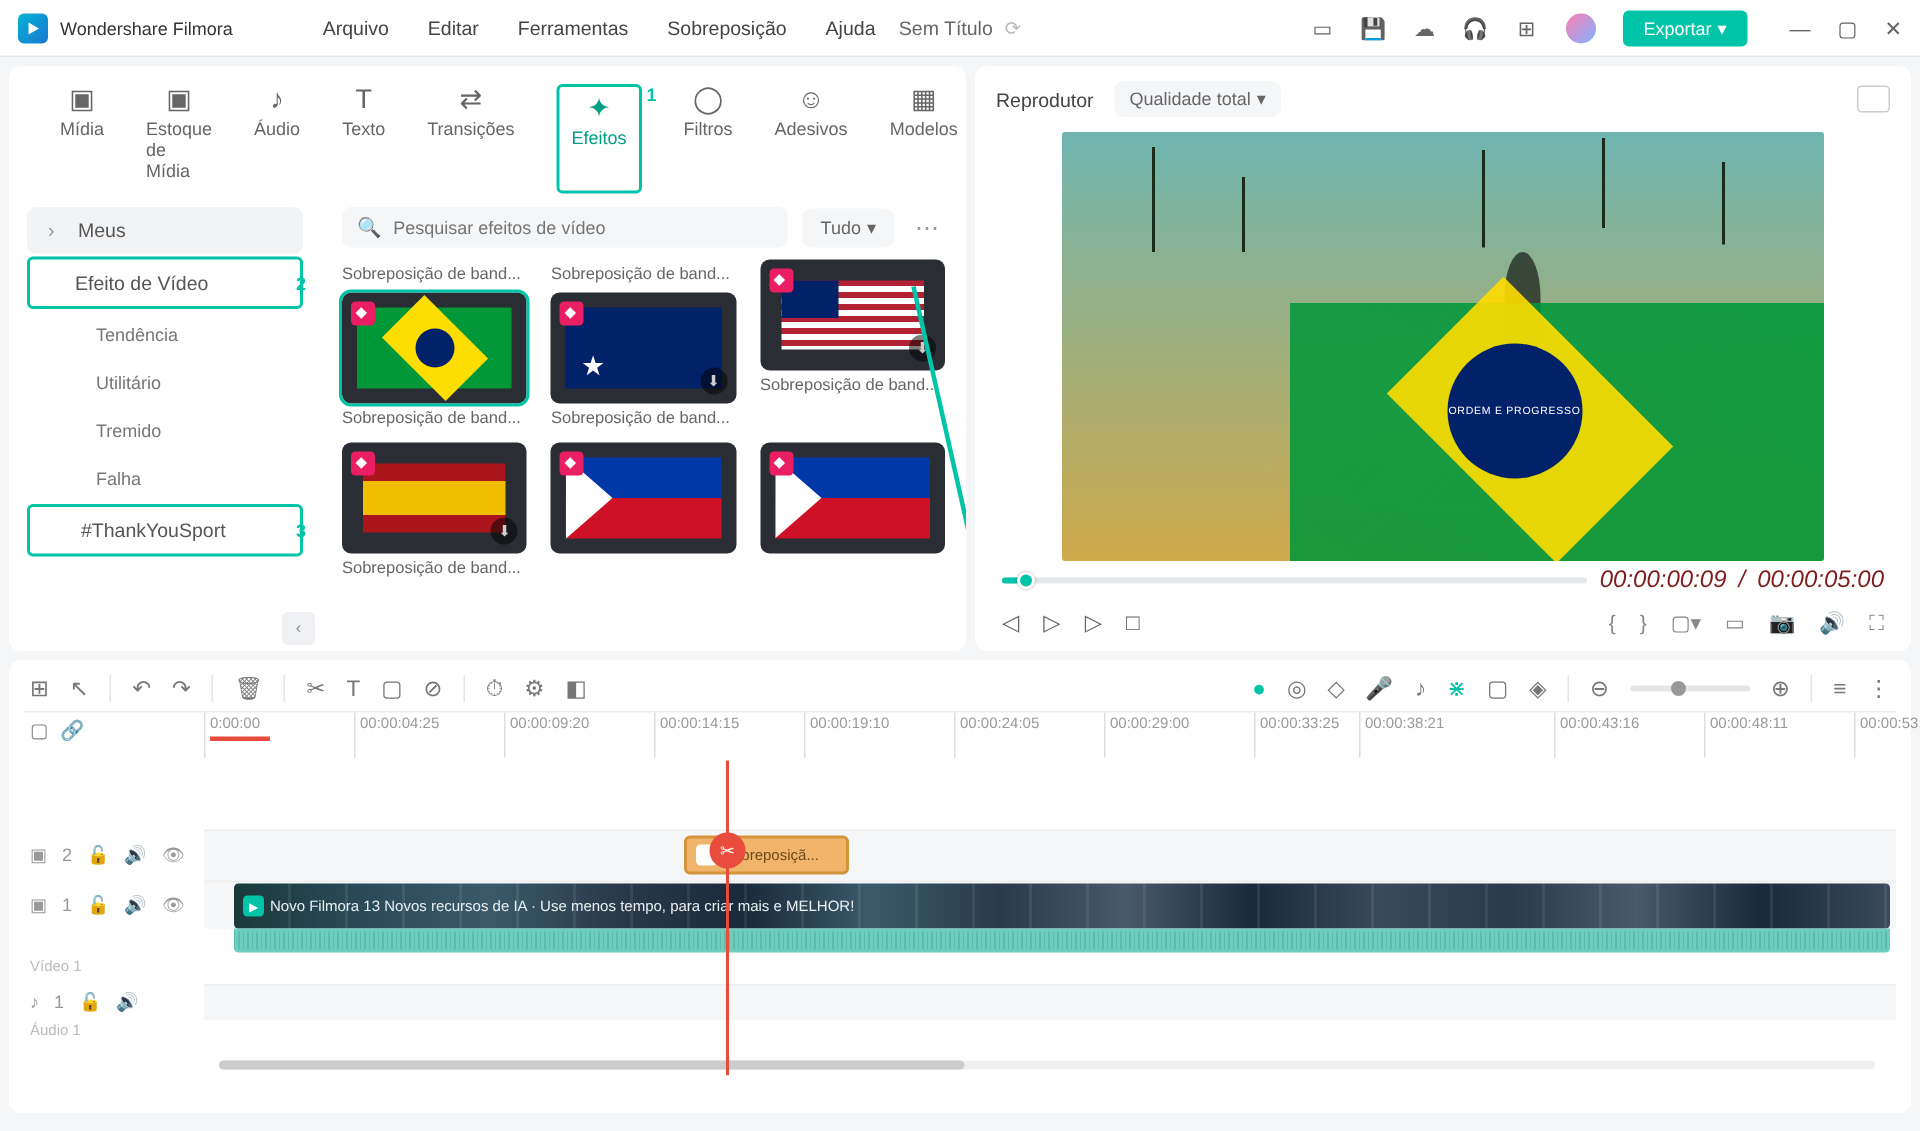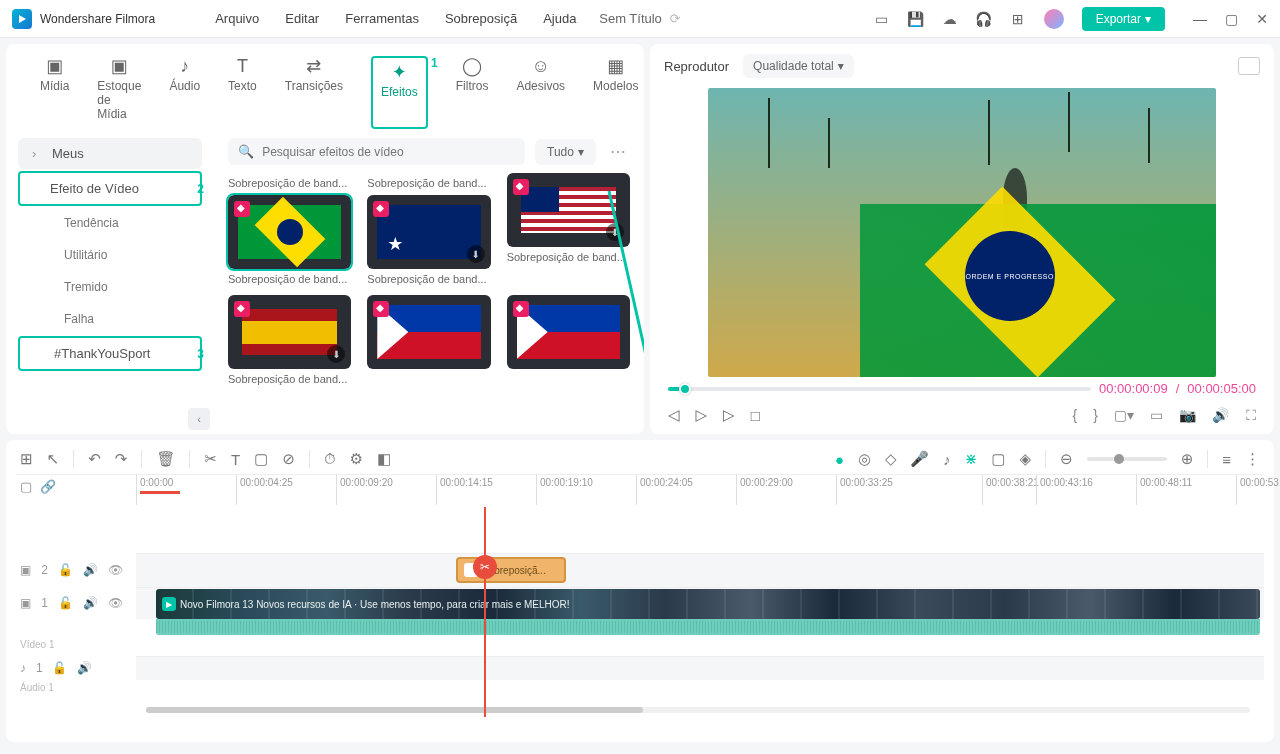--- a/index.html
+++ b/index.html
@@ -146,7 +146,7 @@
     <span>Arquivo</span>
     <span>Editar</span>
     <span>Ferramentas</span>
-    <span>Sobreposiçã</span>
+    <span>Sobreposição</span>
     <span>Ajuda</span>
   </div>
   <div class="center-title">

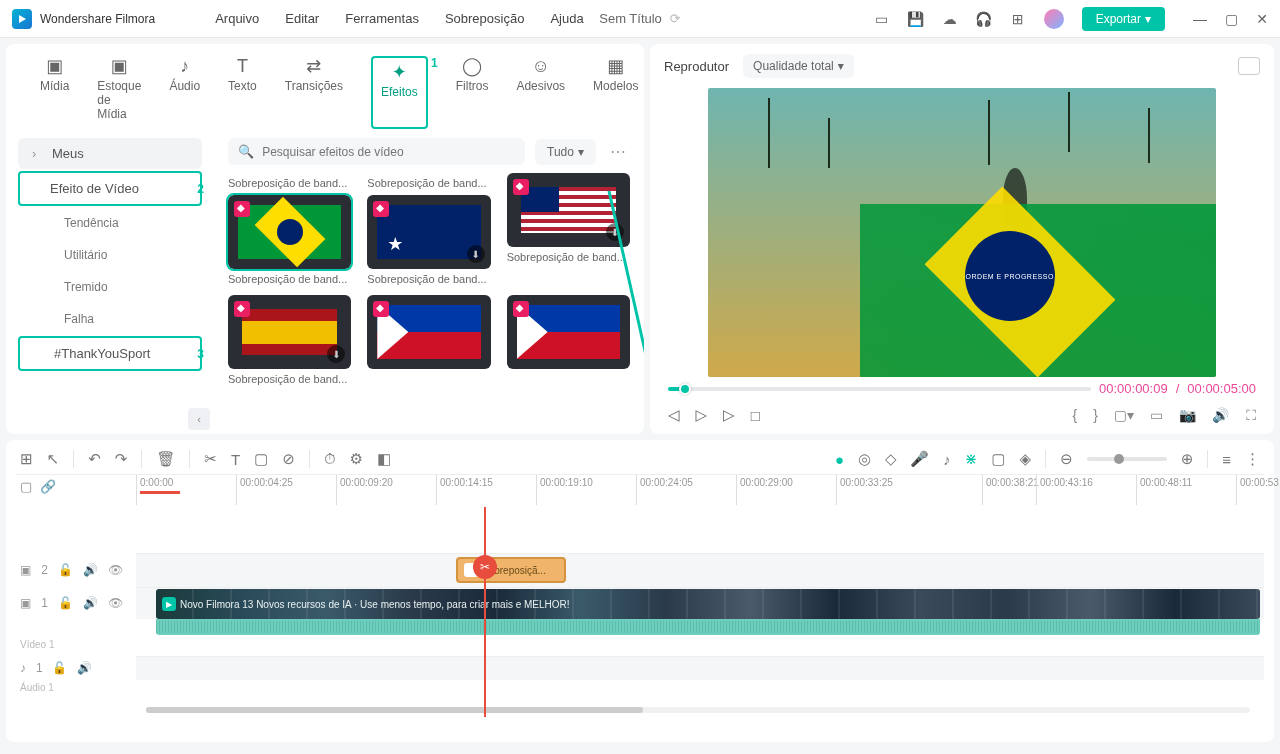--- a/index.html
+++ b/index.html
@@ -87,7 +87,7 @@
 .pb-track { flex: 1; height: 4px; background: #e5e7eb; border-radius: 2px; position: relative; }
 .pb-track .prog { position: absolute; left: 0; top: 0; bottom: 0; width: 4%; background: #00c4a7; border-radius: 2px; }
 .pb-track .knob { position: absolute; left: 4%; top: 50%; width: 12px; height: 12px; background: #00c4a7; border: 2px solid #fff; border-radius: 50%; transform: translate(-50%,-50%); box-shadow: 0 0 2px rgba(0,0,0,.3); }
-.time-text { font-size: 13px; color: #ec4899; font-variant-numeric: tabular-nums; }
+.time-text { font-size: 16px; color: #7f1d1d; font-variant-numeric: tabular-nums; font-style: italic; }
 
 .controls-row { display: flex; align-items: center; padding: 10px 18px; gap: 16px; }
 .controls-row .pbtn { font-size: 15px; color: #666; cursor: pointer; }

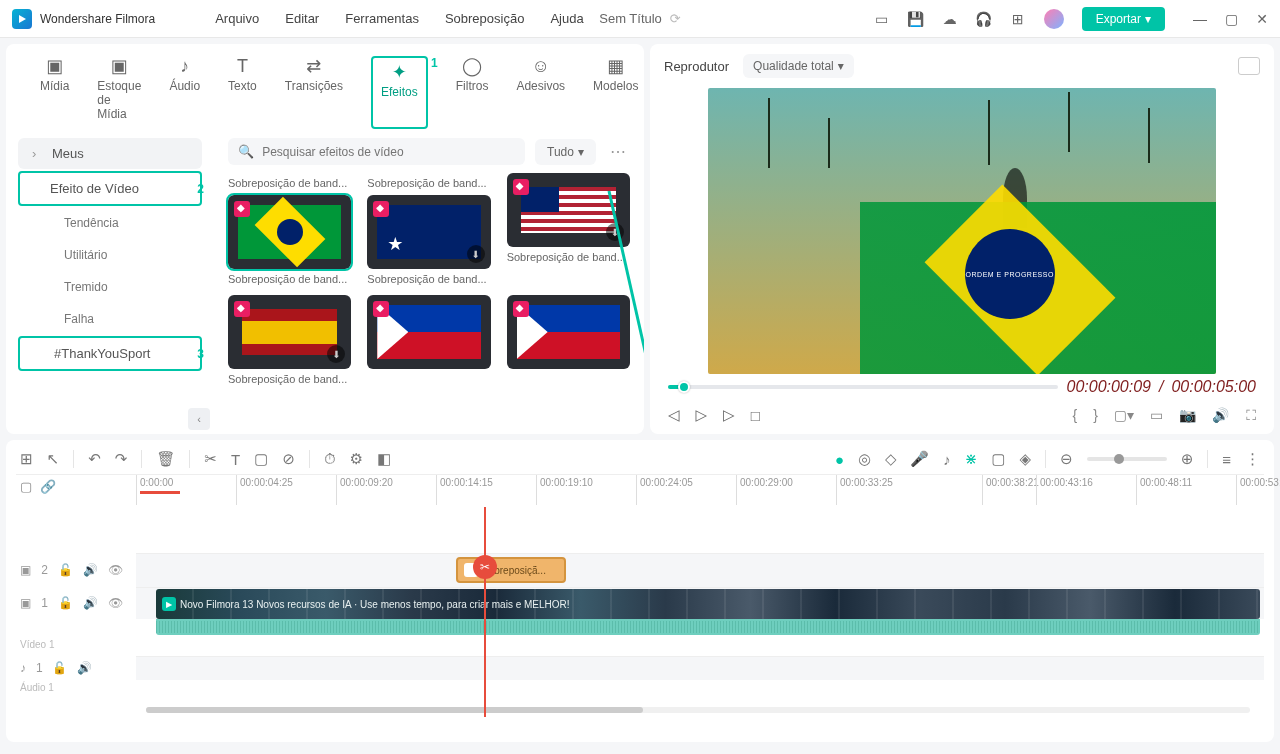--- a/index.html
+++ b/index.html
@@ -403,7 +403,7 @@
       <div class="tick" style="left:500px;">00:00:24:05</div>
       <div class="tick" style="left:600px;">00:00:29:00</div>
       <div class="tick" style="left:700px;">00:00:33:25</div>
-      <div class="tick" style="left:846px;">00:00:38:21</div>
+      <div class="tick" style="left:770px;">00:00:38:21</div>
       <div class="tick" style="left:900px;">00:00:43:16</div>
       <div class="tick" style="left:1000px;">00:00:48:11</div>
       <div class="tick" style="left:1100px;">00:00:53:</div>

